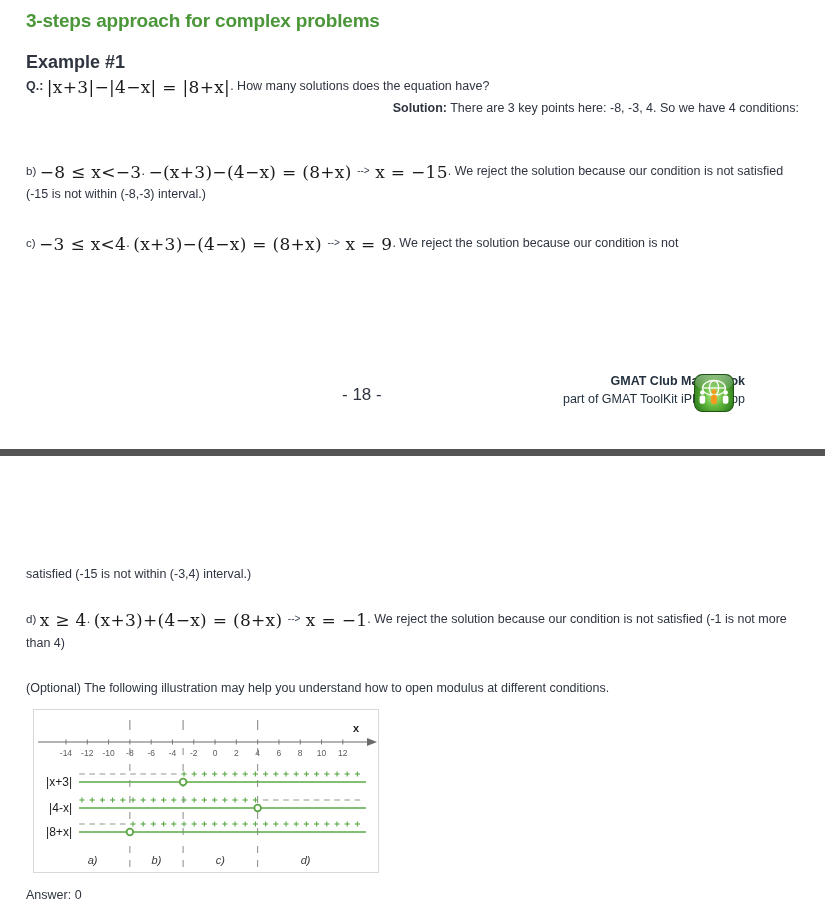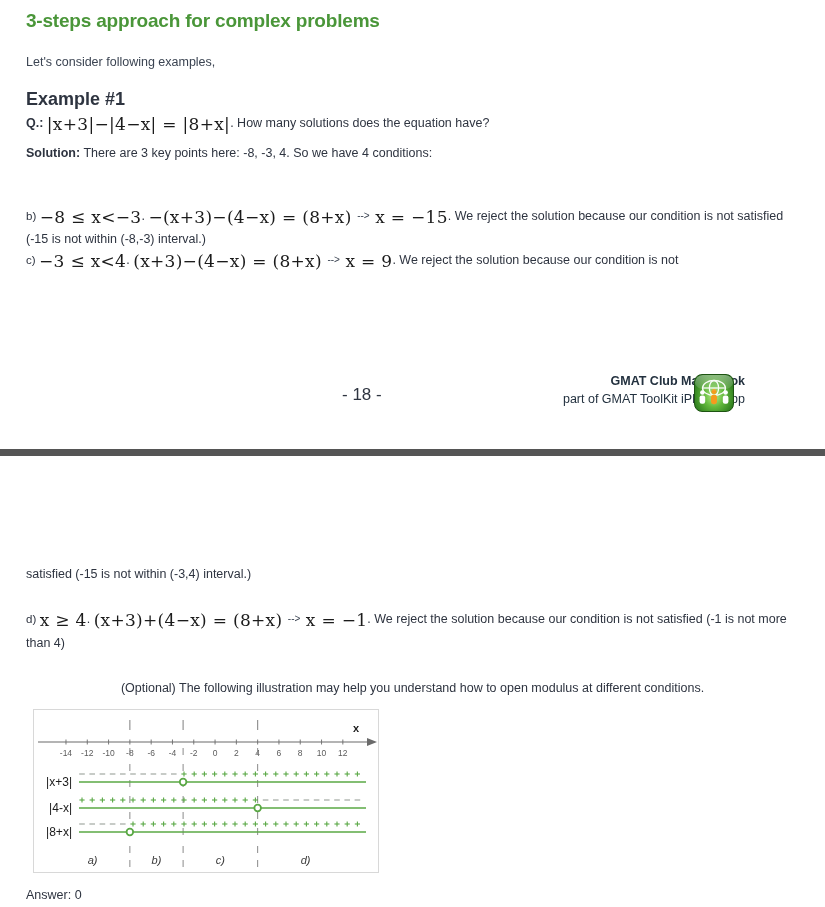--- a/index.html
+++ b/index.html
@@ -184,7 +184,6 @@
   <div class="pad">
     <h1 class="title">3-steps approach for complex problems</h1>
 
-    <div class="intro">Let's consider following examples,</div>
 
     <div class="ex-head">Example #1</div>
 

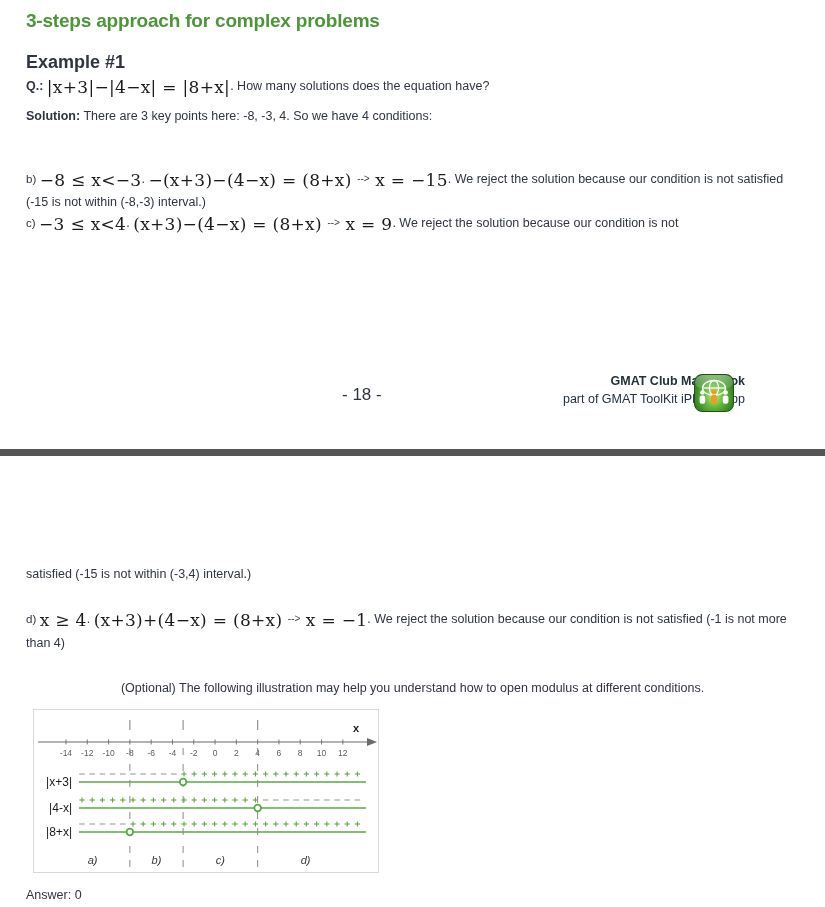--- a/index.html
+++ b/index.html
@@ -53,7 +53,7 @@
     line-height: 1.38;
   }
   .qline { margin-top: 3px; }
-  .solline { margin-top: 9px; }
+  .solline { margin-top: 1px; text-align: right; }
   .lbl-b { font-weight: bold; }
 
   

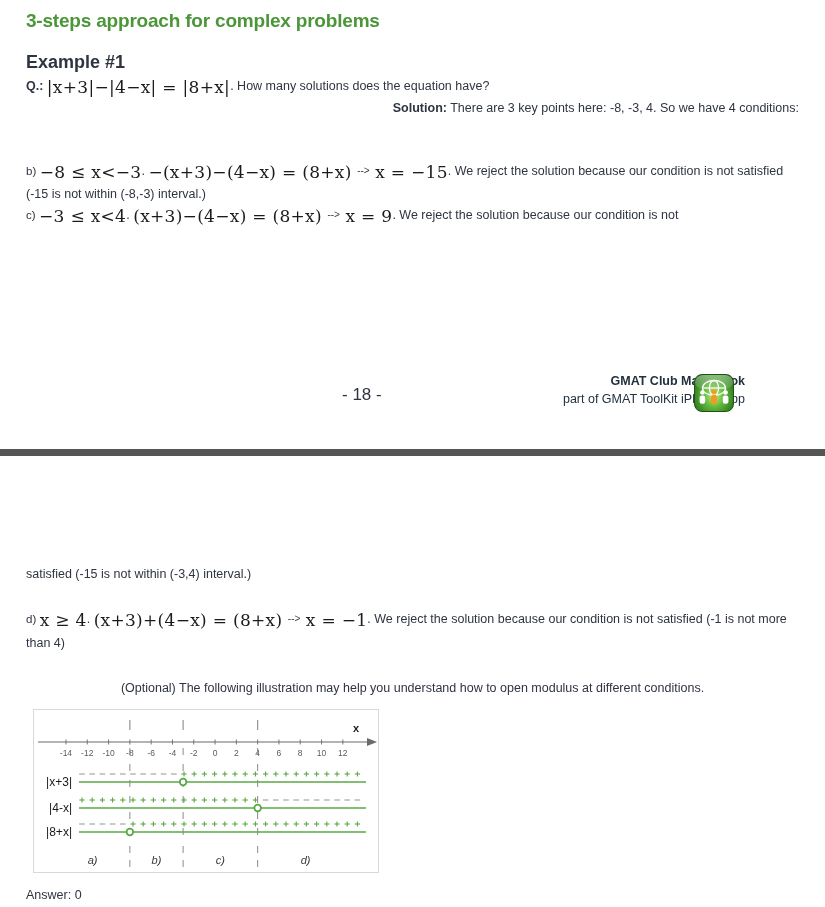--- a/index.html
+++ b/index.html
@@ -79,7 +79,7 @@
   .cond .tag { font-size: 11.5px; }
   .cond-a { margin-top: 24px; }
   .cond-b { margin-top: 42px; }
-  .cond-c { }
+  .cond-c { margin-top: 28px; }
   .cond-d { margin-top: 27px; }
 
   

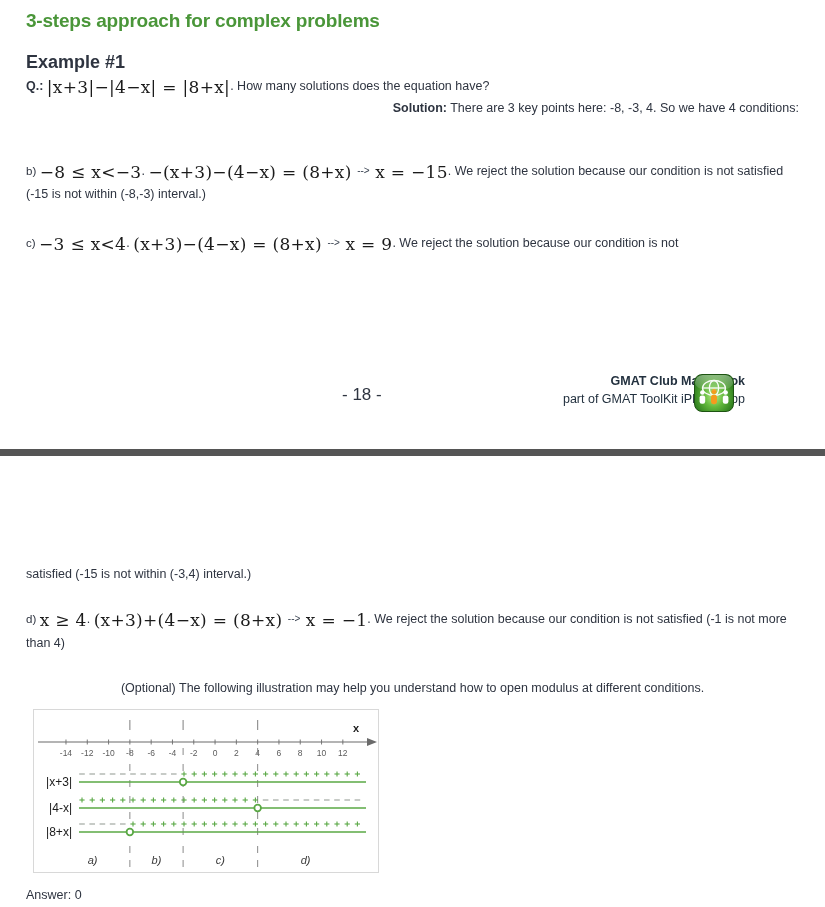--- a/index.html
+++ b/index.html
@@ -154,7 +154,6 @@
     font-size: 12.5px;
     color: #2e3440;
     margin-top: 29px;
-    text-align: center;
   }
 
   

